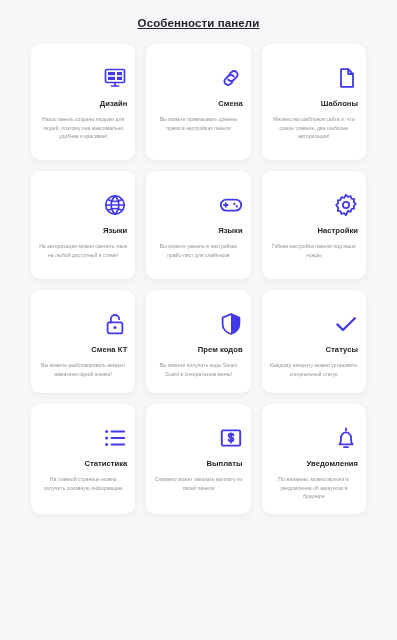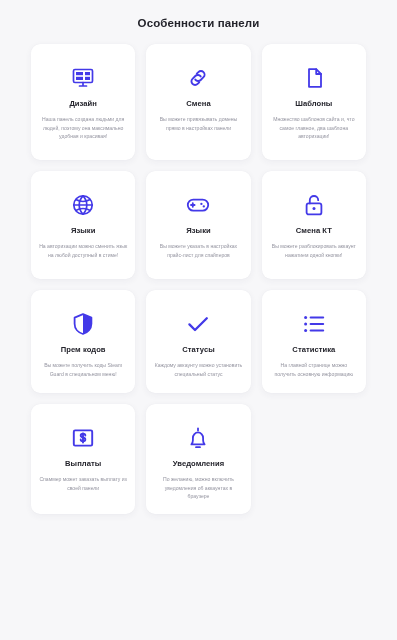--- a/index.html
+++ b/index.html
@@ -24,6 +24,7 @@
     letter-spacing: 0.1px;
     padding-top: 17px;
     padding-bottom: 15px;
+    text-decoration: underline;
   }
   .grid {
     display: grid;

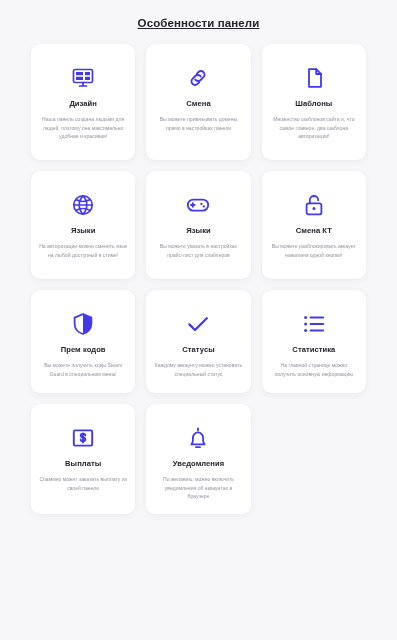--- a/index.html
+++ b/index.html
@@ -40,7 +40,7 @@
     padding: 15px 8px 14px 8px;
     display: flex;
     flex-direction: column;
-    align-items: center;
+    align-items: flex-end;
     text-align: center;
     min-height: 103px;
   }

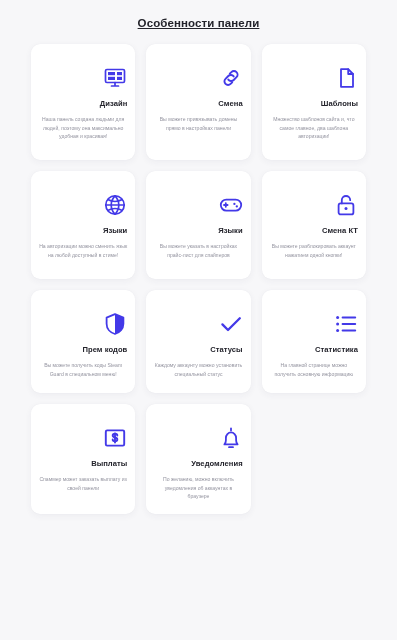--- a/index.html
+++ b/index.html
@@ -145,6 +145,16 @@
       <div class="card-desc">Вы можете указать в настройках прайс-лист для спайперов</div>
     </div>
 
+    <div class="card">
+      <span class="card-icon">
+        <svg width="24" height="24" viewBox="0 0 24 24" fill="none" stroke="#4339e8" stroke-width="1.8" stroke-linecap="round" stroke-linejoin="round">
+          <circle cx="12" cy="12" r="3.1"></circle>
+          <path d="M12 1.8l1.9 2.1 2.7-.9.8 2.7 2.8.5-.5 2.8 2.1 1.9-2.1 1.9.5 2.8-2.8.5-.8 2.7-2.7-.9L12 22.2l-1.9-2.1-2.7.9-.8-2.7-2.8-.5.5-2.8L2.2 12l2.1-1.9-.5-2.8 2.8-.5.8-2.7 2.7.9z"></path>
+        </svg>
+      </span>
+      <div class="card-title">Настройки</div>
+      <div class="card-desc">Гибкая настройка панели под ваши нужды</div>
+    </div>
 
     <div class="card">
       <span class="card-icon">

